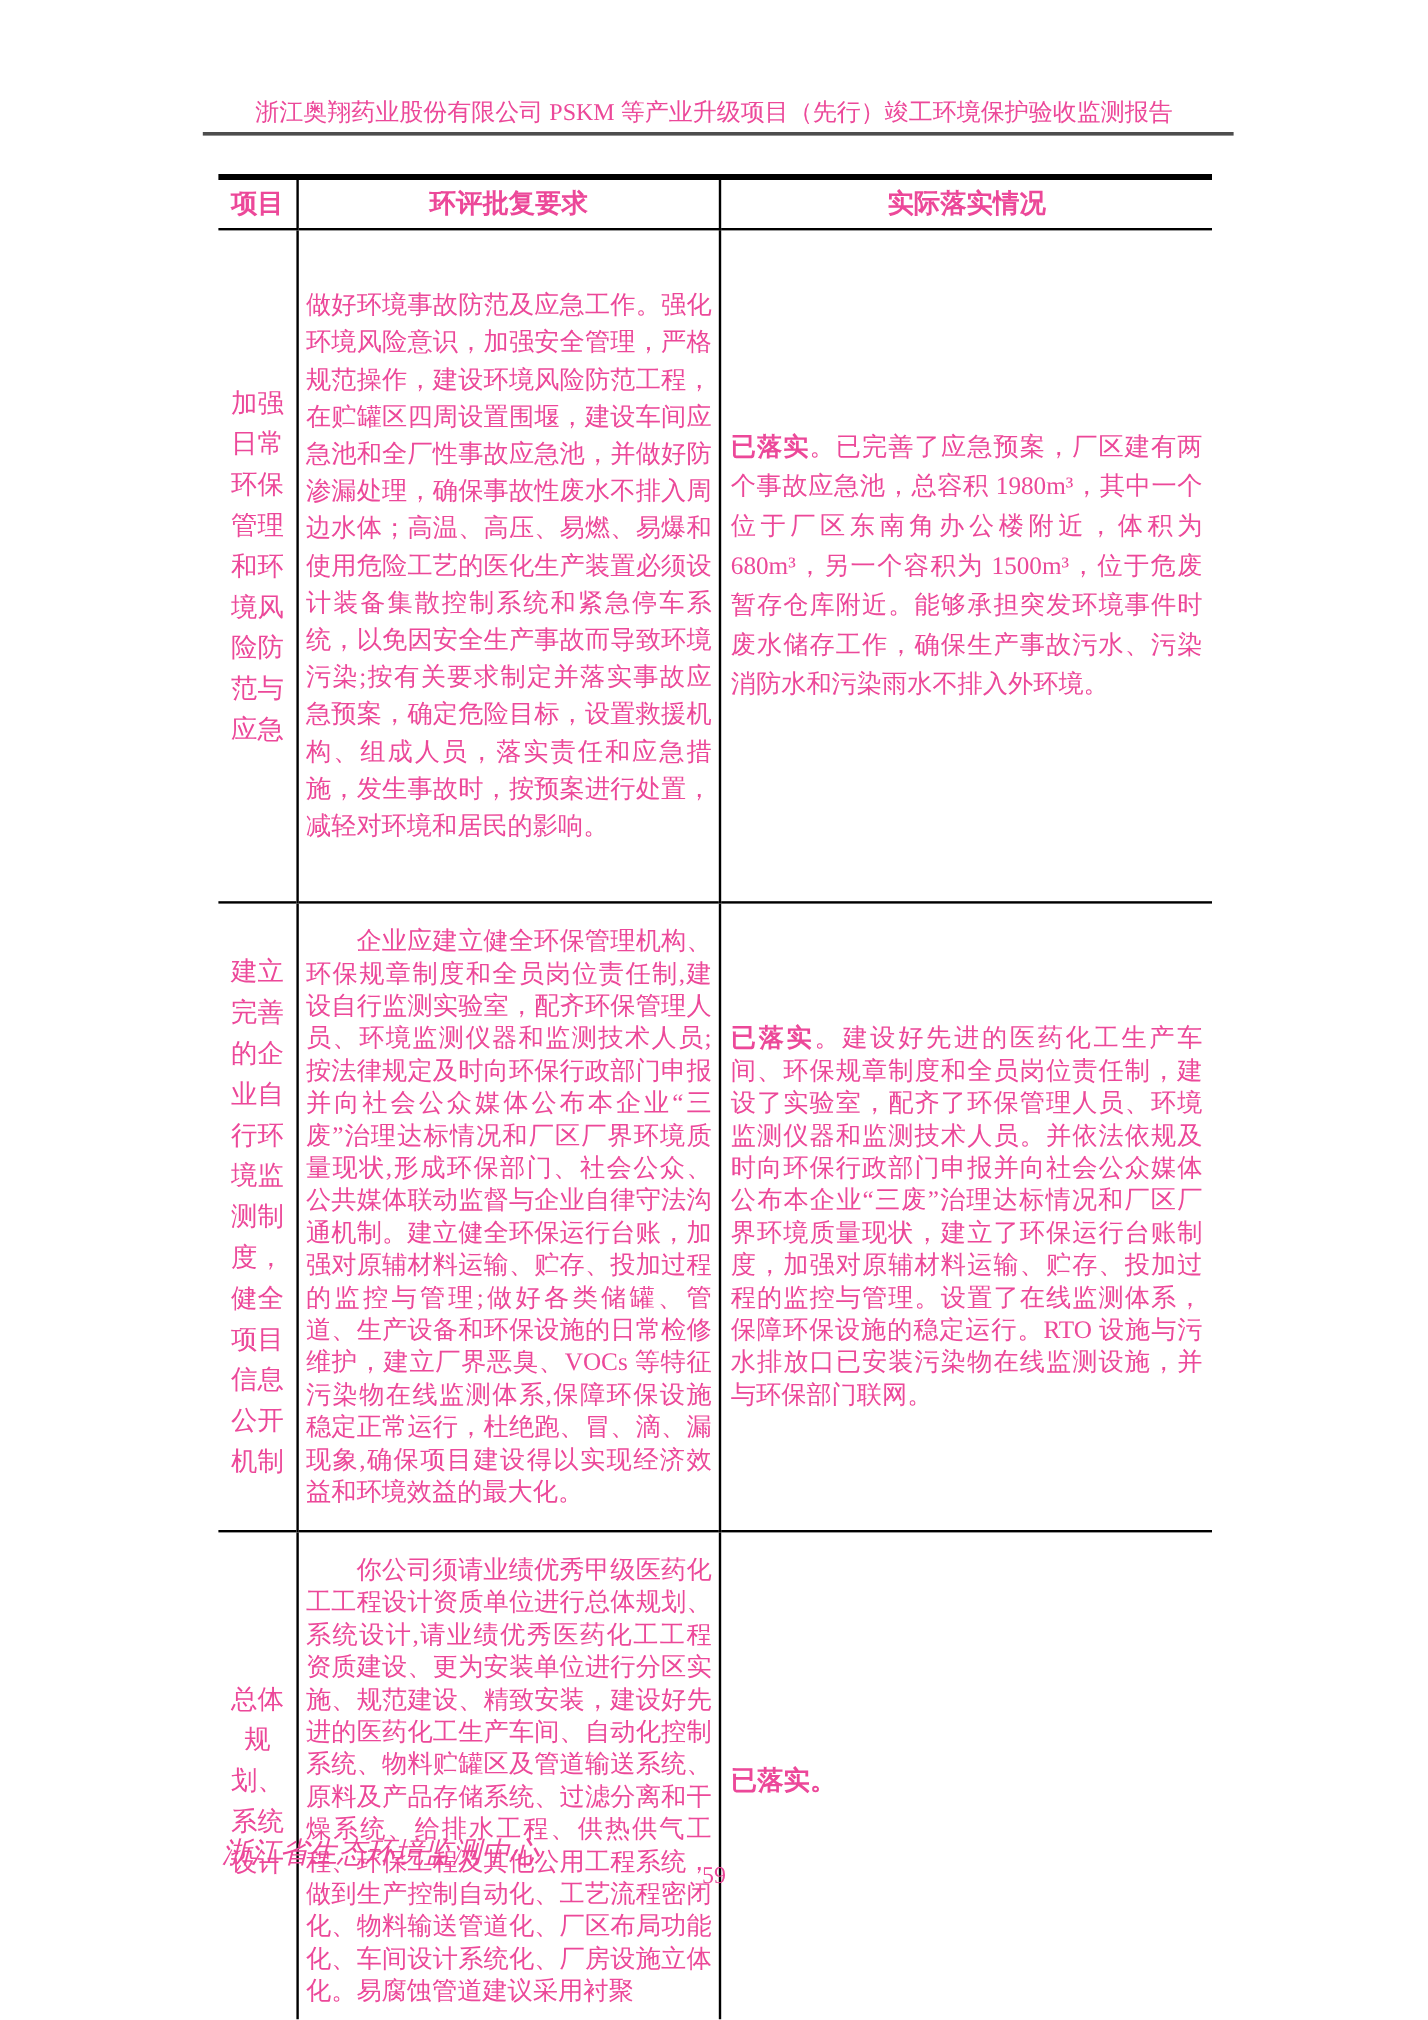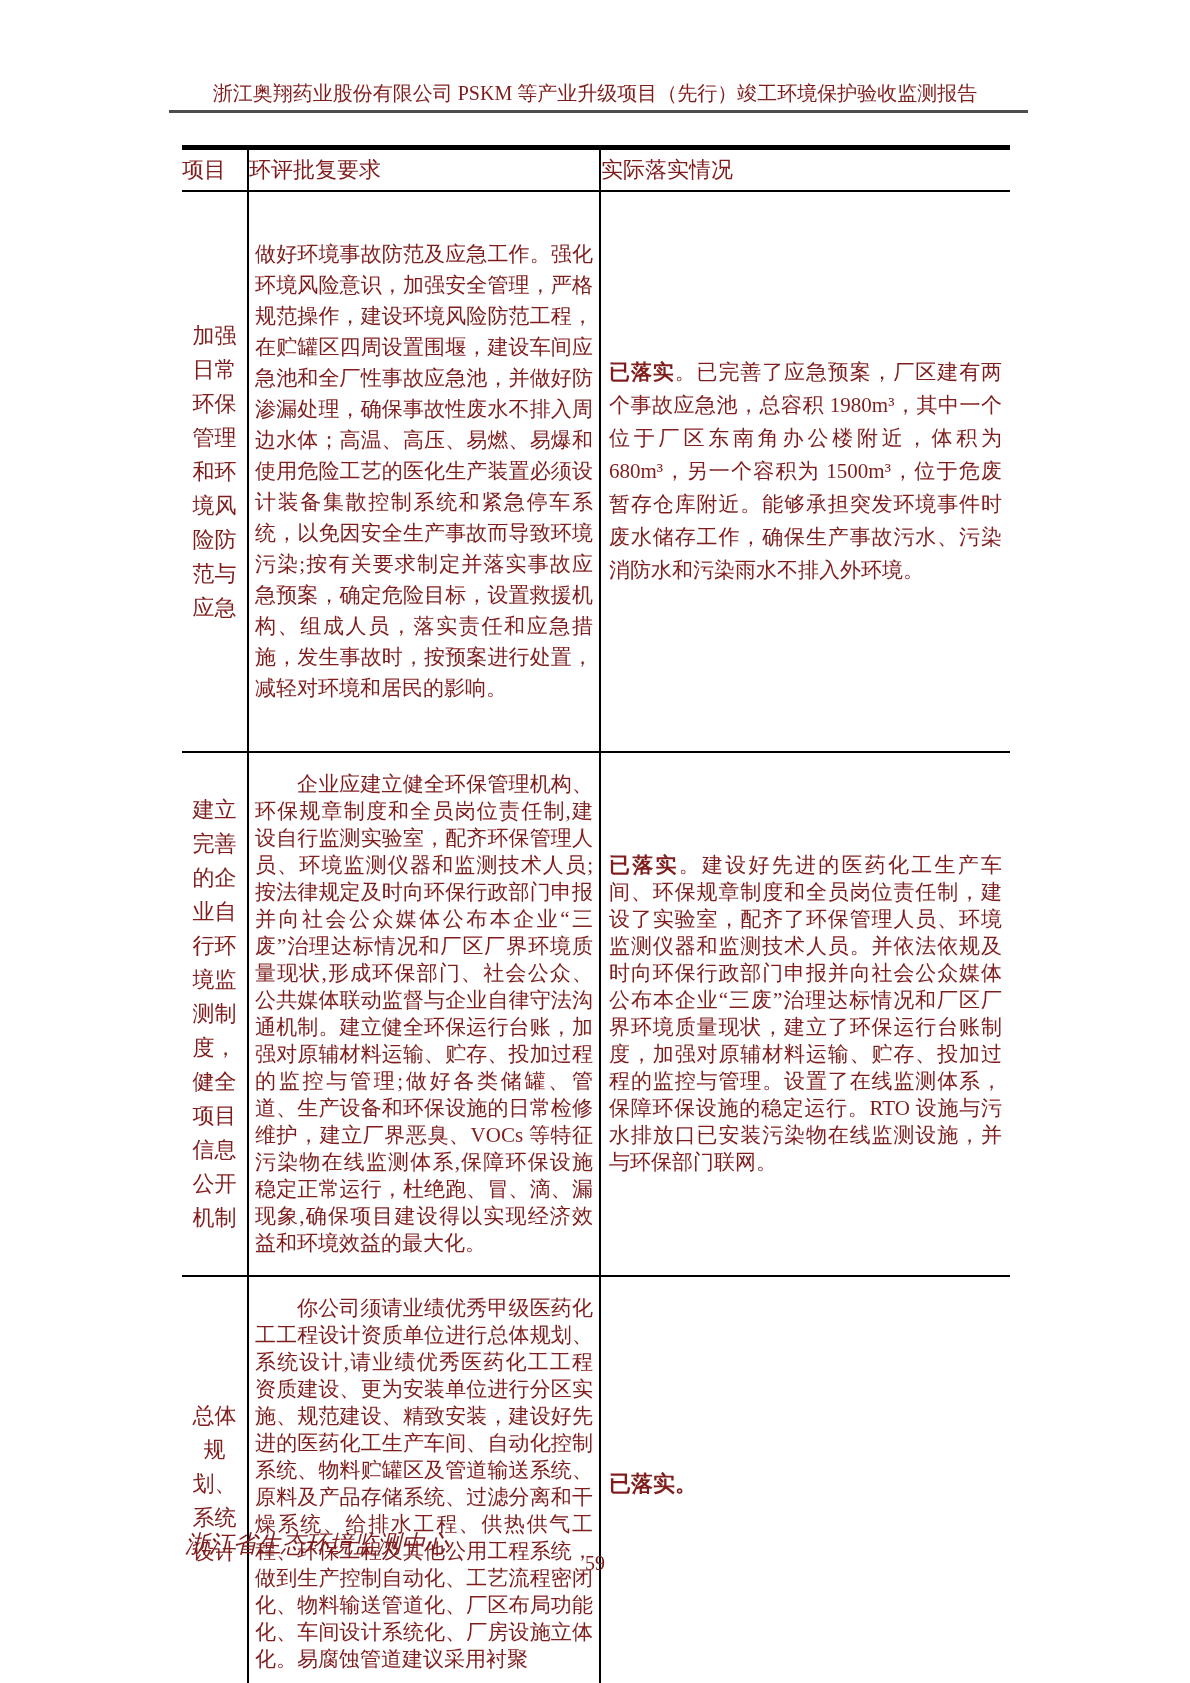--- a/index.html
+++ b/index.html
@@ -12,7 +12,7 @@
     width: 1190px;
     height: 1683px;
     background: #ffffff;
-    color: #7f1d1d;
+    color: #ec4899;
     font-family: "Liberation Serif", "DejaVu Serif", serif;
     overflow: hidden;
   }

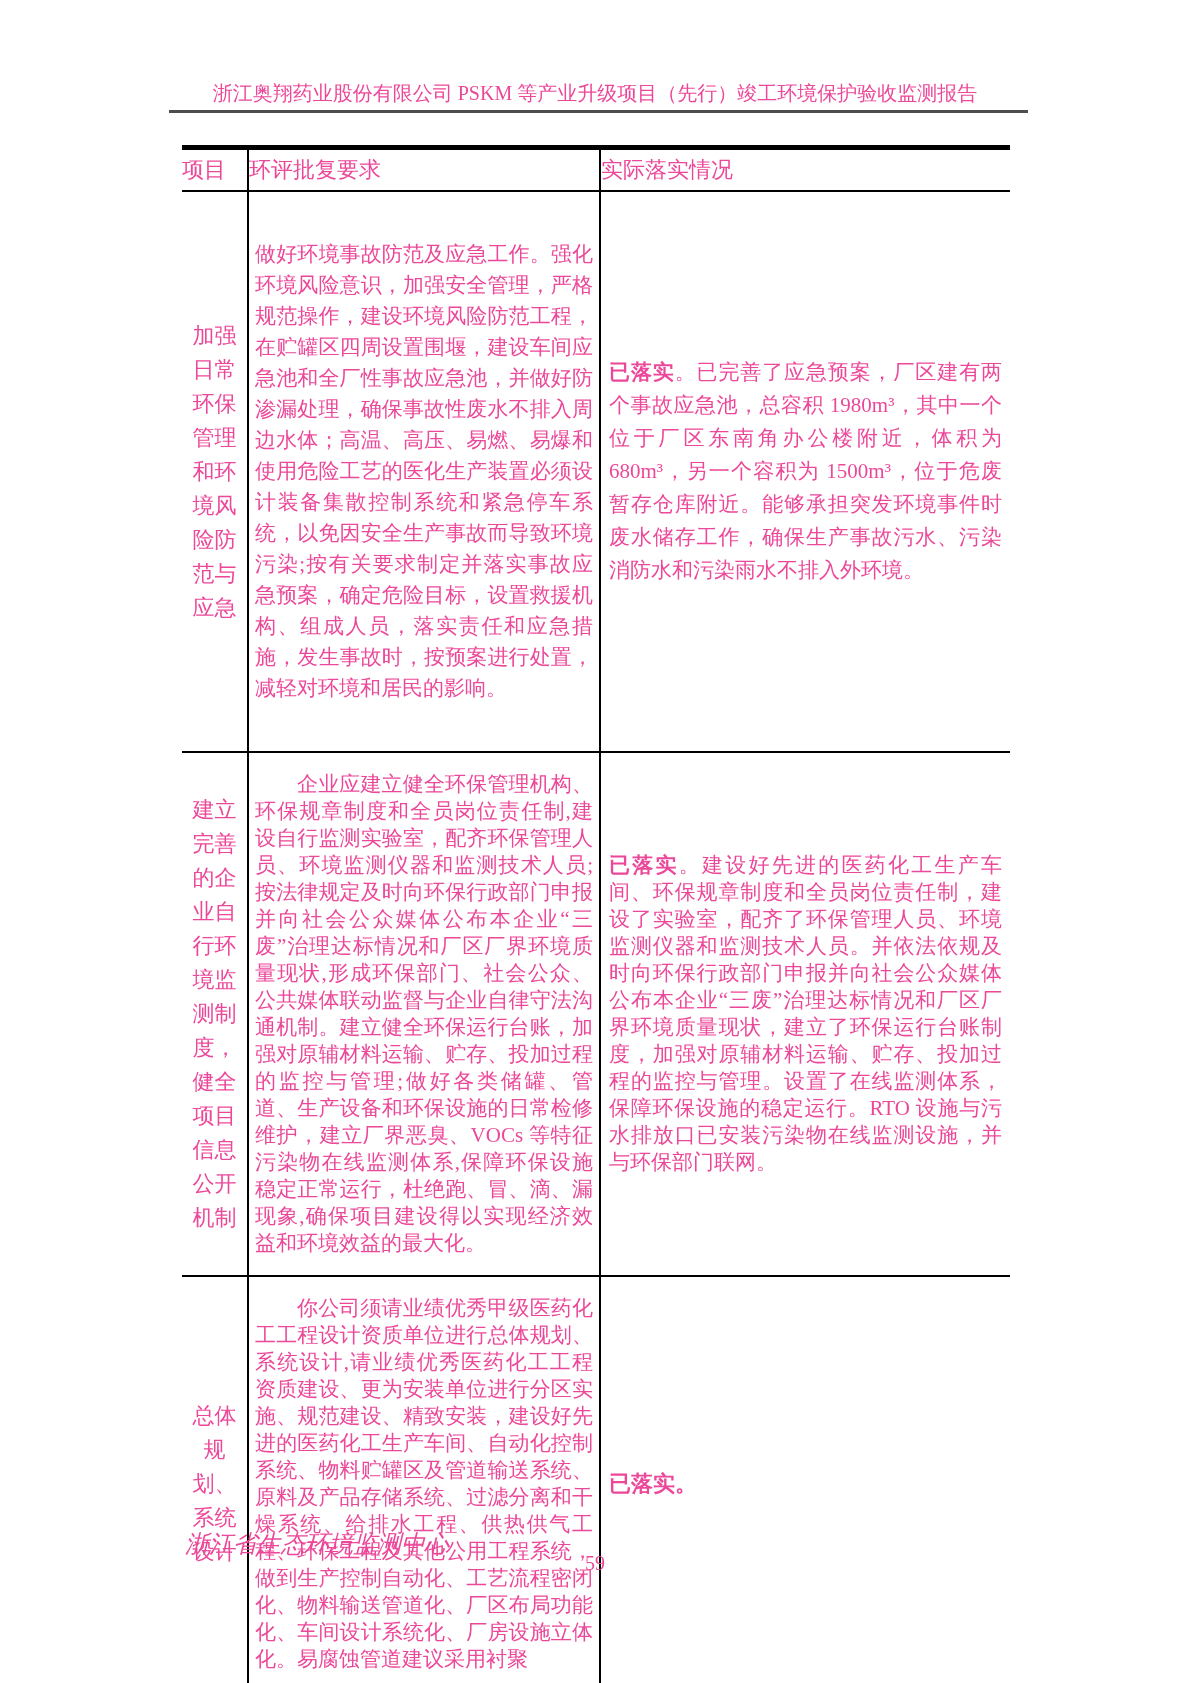--- a/index.html
+++ b/index.html
@@ -49,8 +49,8 @@
   .report-table th {
     height: 40px;
     font-size: 22px;
-    font-weight: normal;
-    text-align: left;
+    font-weight: bold;
+    text-align: center;
     vertical-align: middle;
     border-bottom: 2px solid #000;
     padding: 0;

